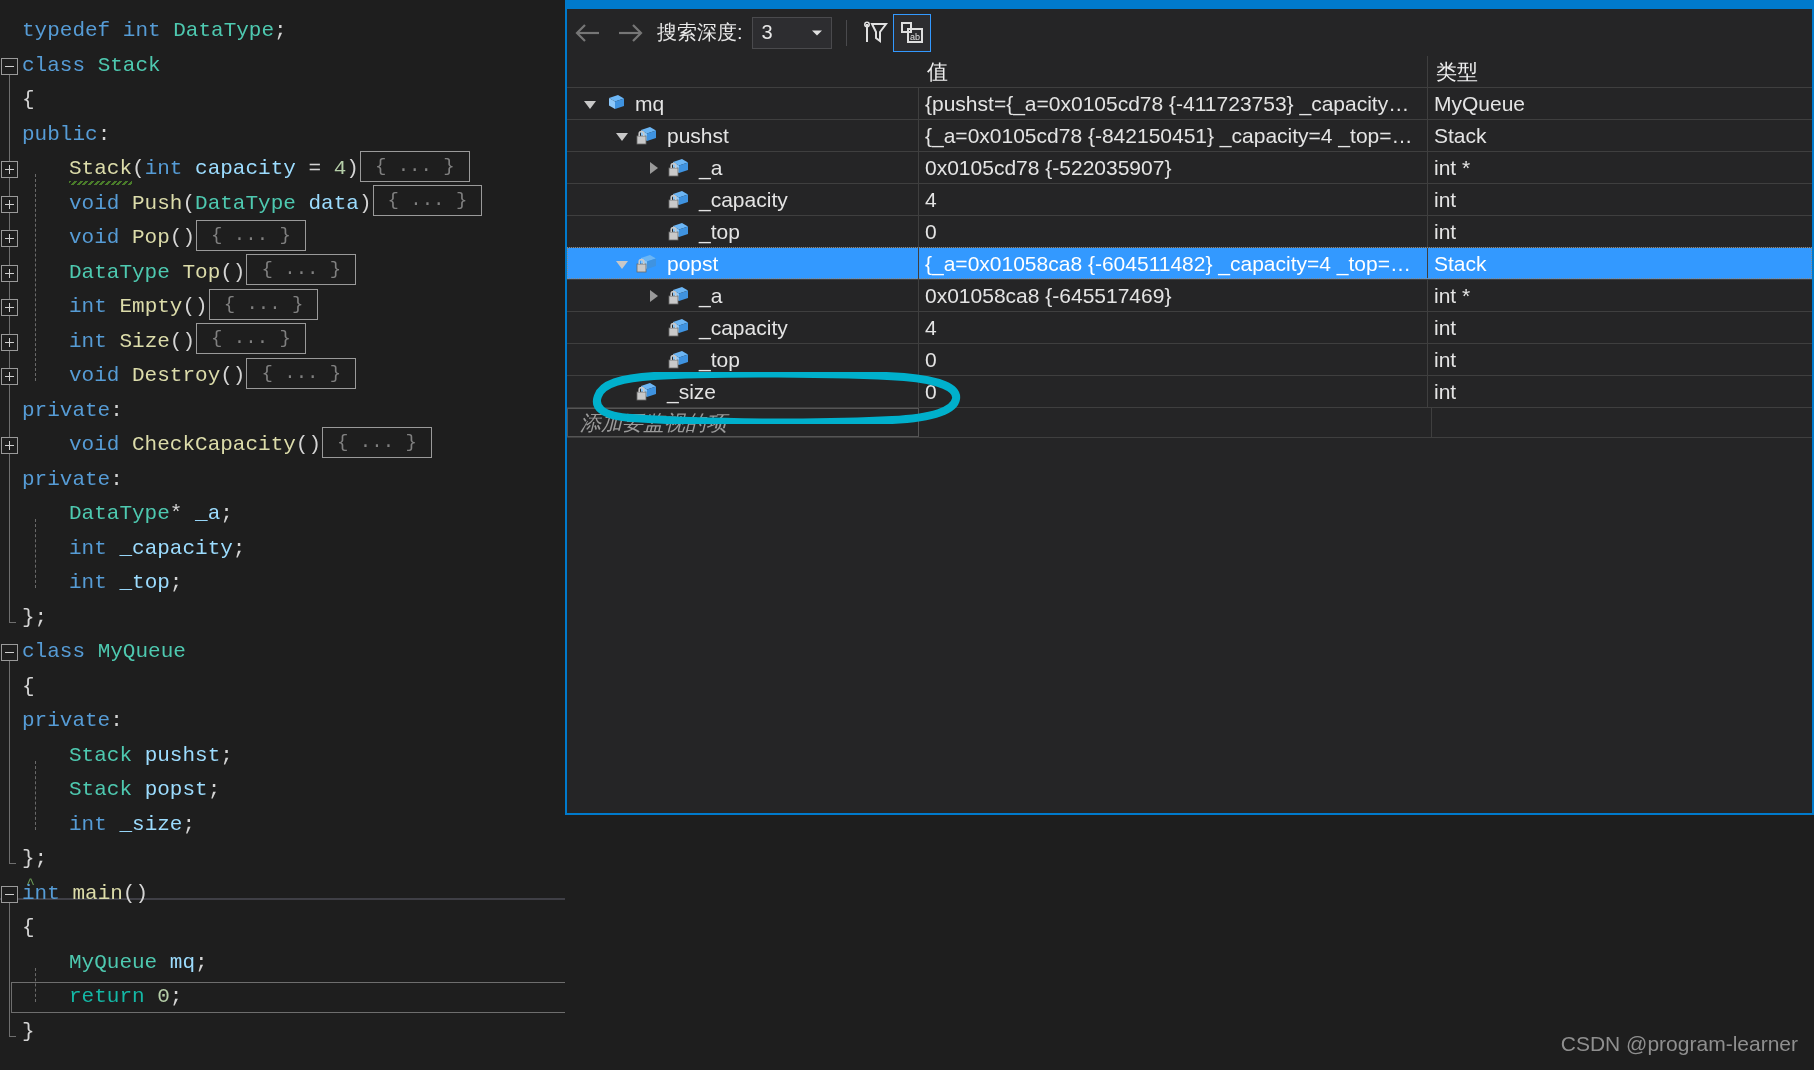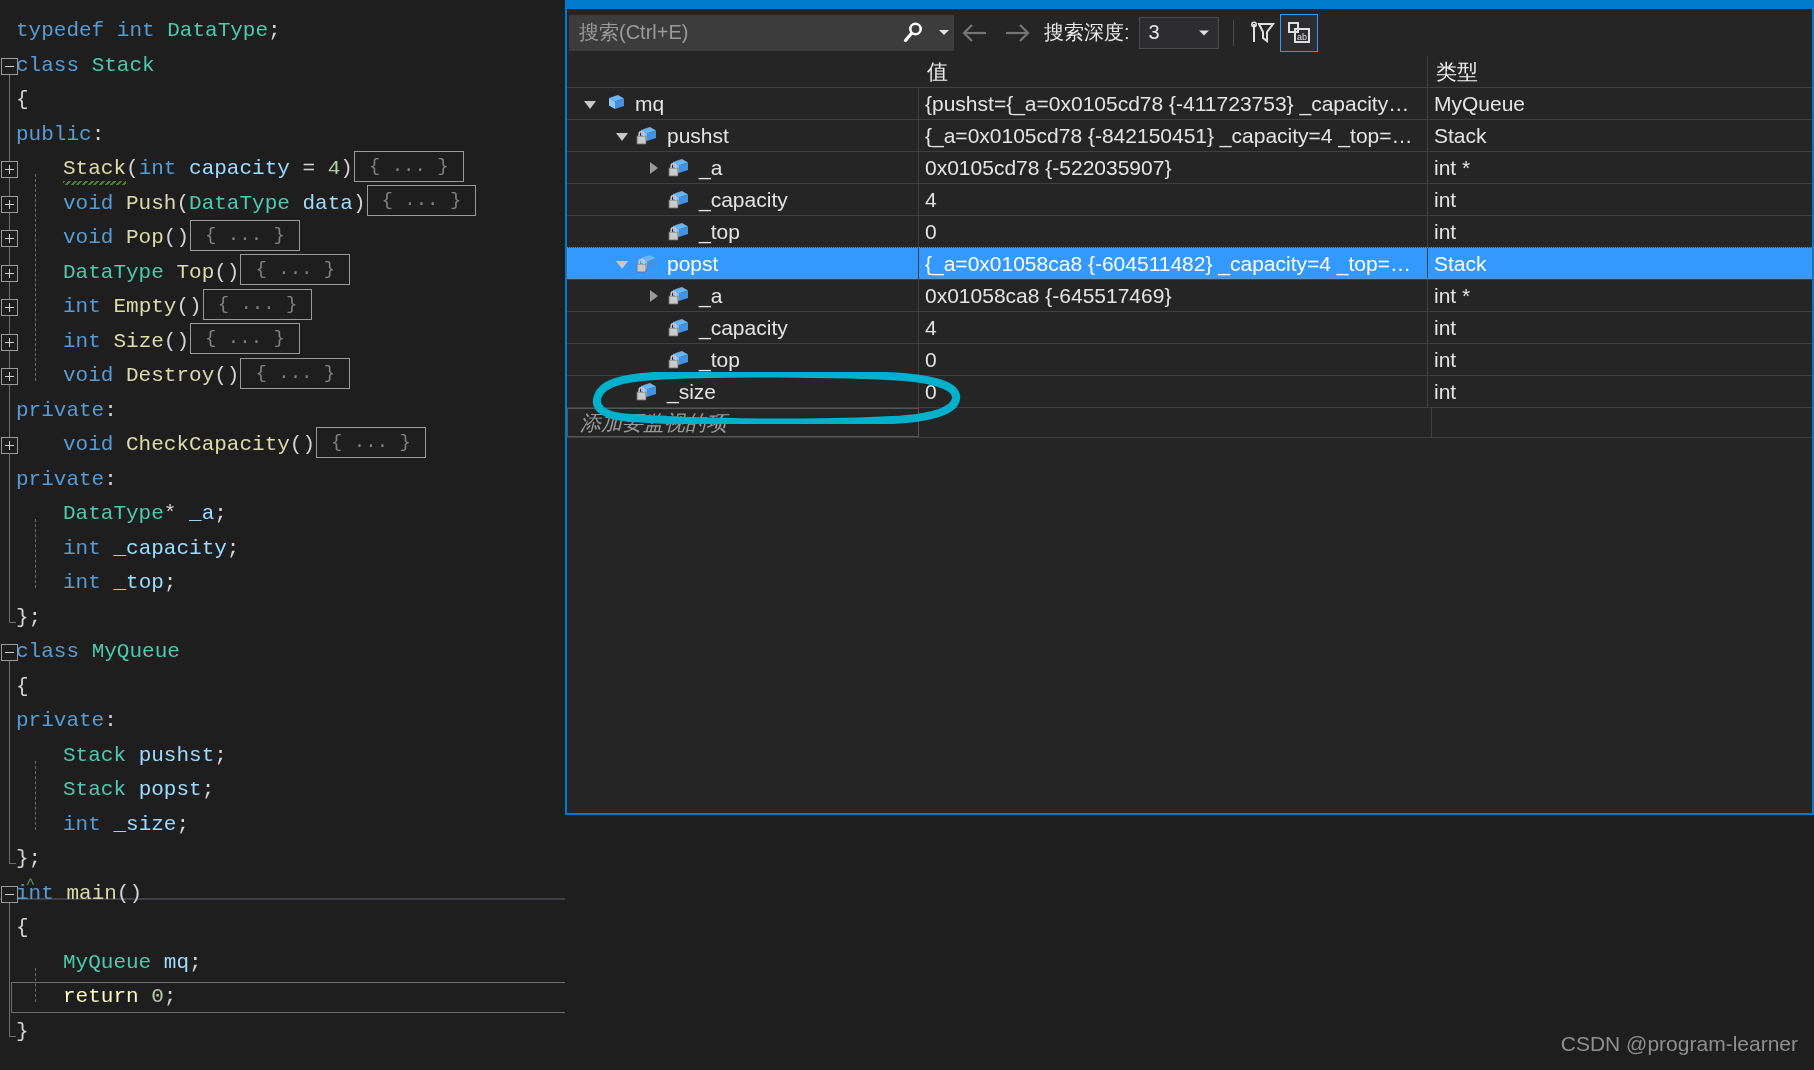--- a/index.html
+++ b/index.html
@@ -31,7 +31,7 @@
   .ln {
     position: relative;
     height: 34.5px;
-    padding-left: 16px;
+    padding-left: 22px;
   }
   .ln .txt { position: relative; z-index: 3; }
 

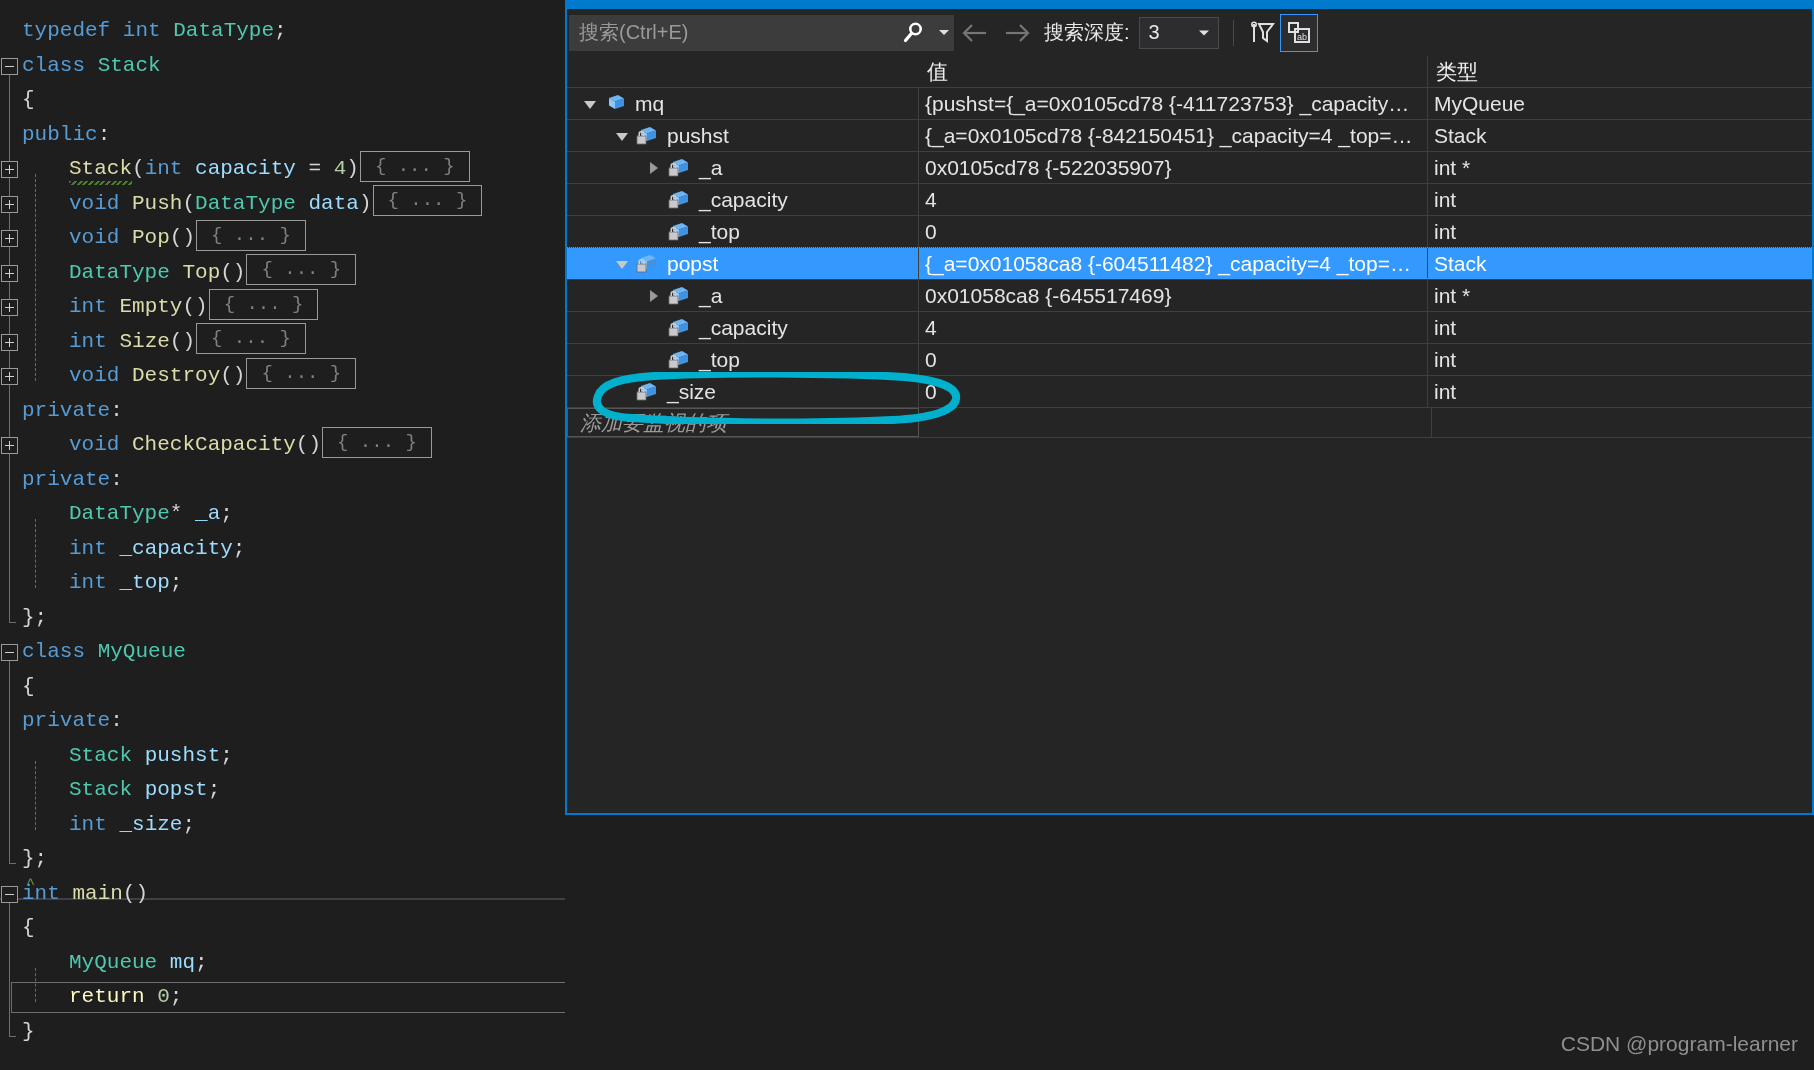--- a/index.html
+++ b/index.html
@@ -381,18 +381,6 @@
 
   <div id="watch-toolbar">
 
-    <div id="search-box">
-      <input id="search-input" type="text" placeholder="搜索(Ctrl+E)" style="">
-      <div id="search-icon-btn">
-        <svg width="24" height="24" viewBox="0 0 24 24" aria-hidden="true">
-          <circle cx="14.5" cy="8" r="5.2" fill="none" stroke="#ffffff" stroke-width="2.6"></circle>
-          <line x1="10.6" y1="12.2" x2="4.5" y2="19.5" stroke="#ffffff" stroke-width="3.2" stroke-linecap="round"></line>
-        </svg>
-      </div>
-      <div id="search-dropdown-arrow">
-        <span class="tri-down"></span>
-      </div>
-    </div>
 
     <div class="nav-arrow">
       <svg width="30" height="22" viewBox="0 0 30 22" aria-hidden="true">

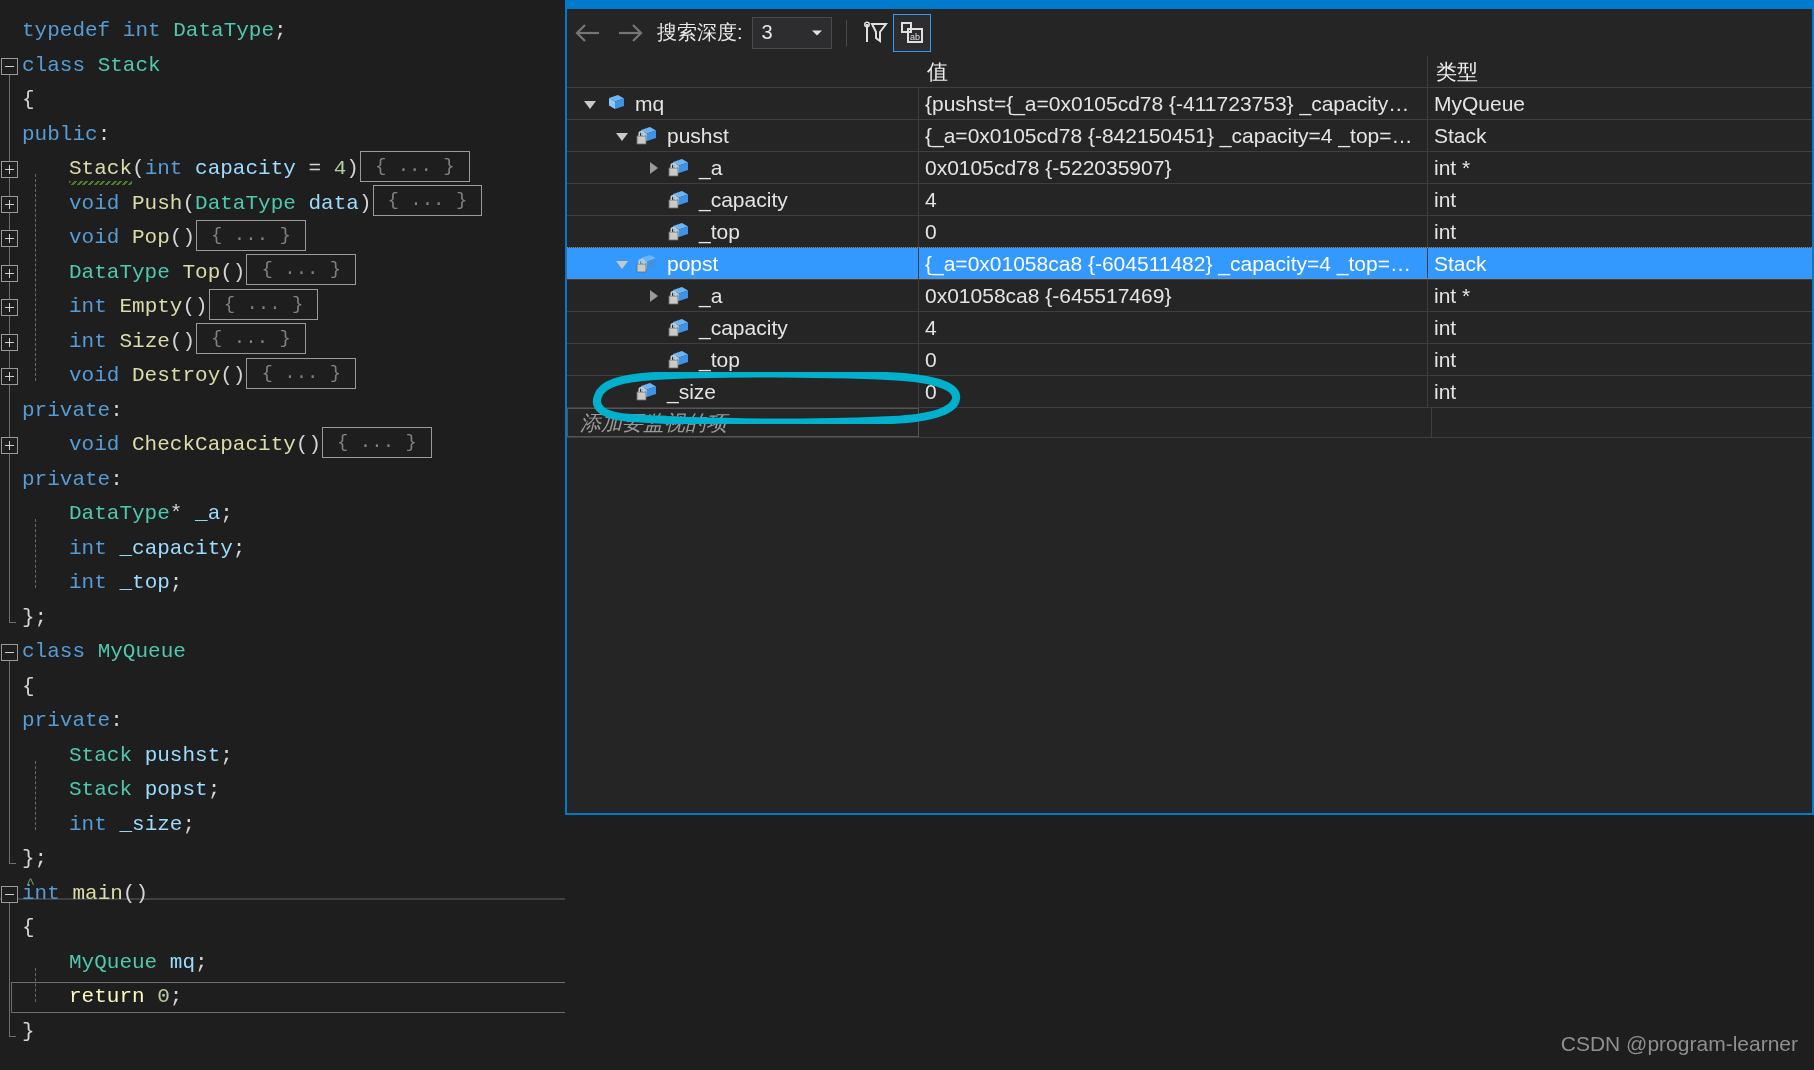--- a/index.html
+++ b/index.html
@@ -113,7 +113,7 @@
   .var  { color: #9cdcfe; }   
   .pl   { color: #d4d4d4; }   
   .num  { color: #b5cea8; }   
-  .ctl  { color: #fef9c3; }   
+  .ctl  { color: #14b8a6; }   
   .br   { color: #d4d4d4; }
   .sq   { position: relative; }
   .sq::after {

